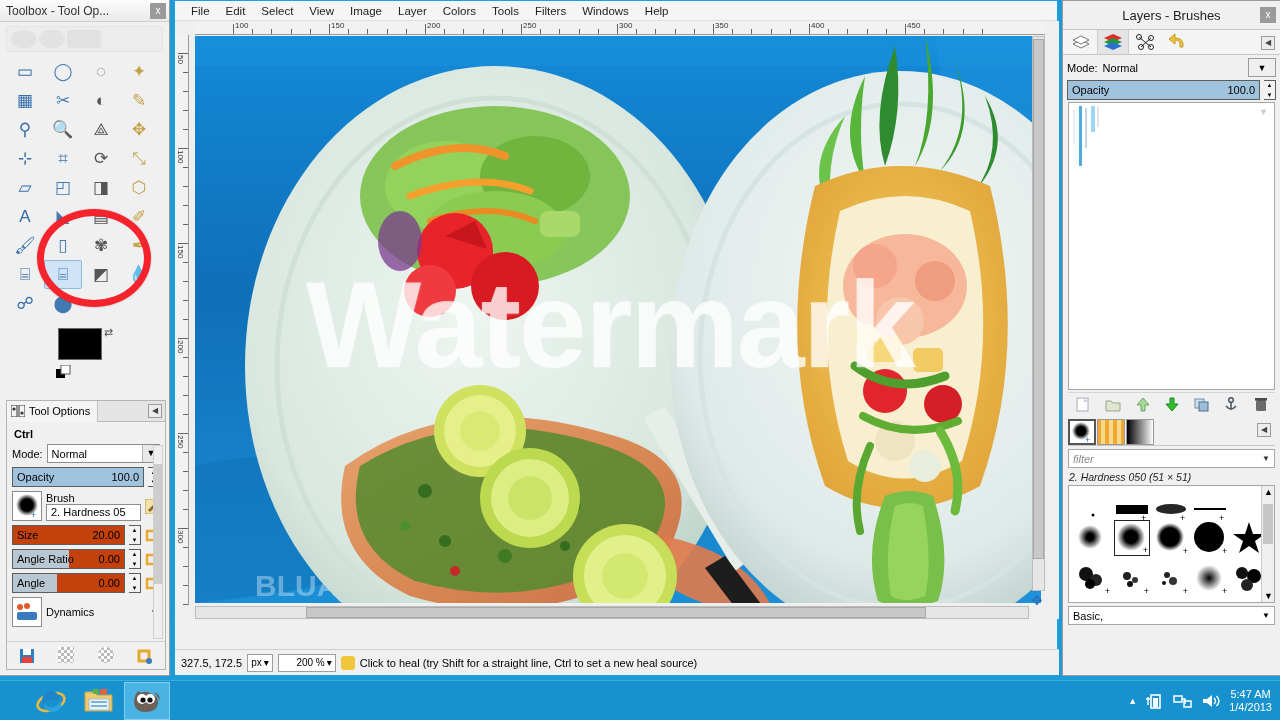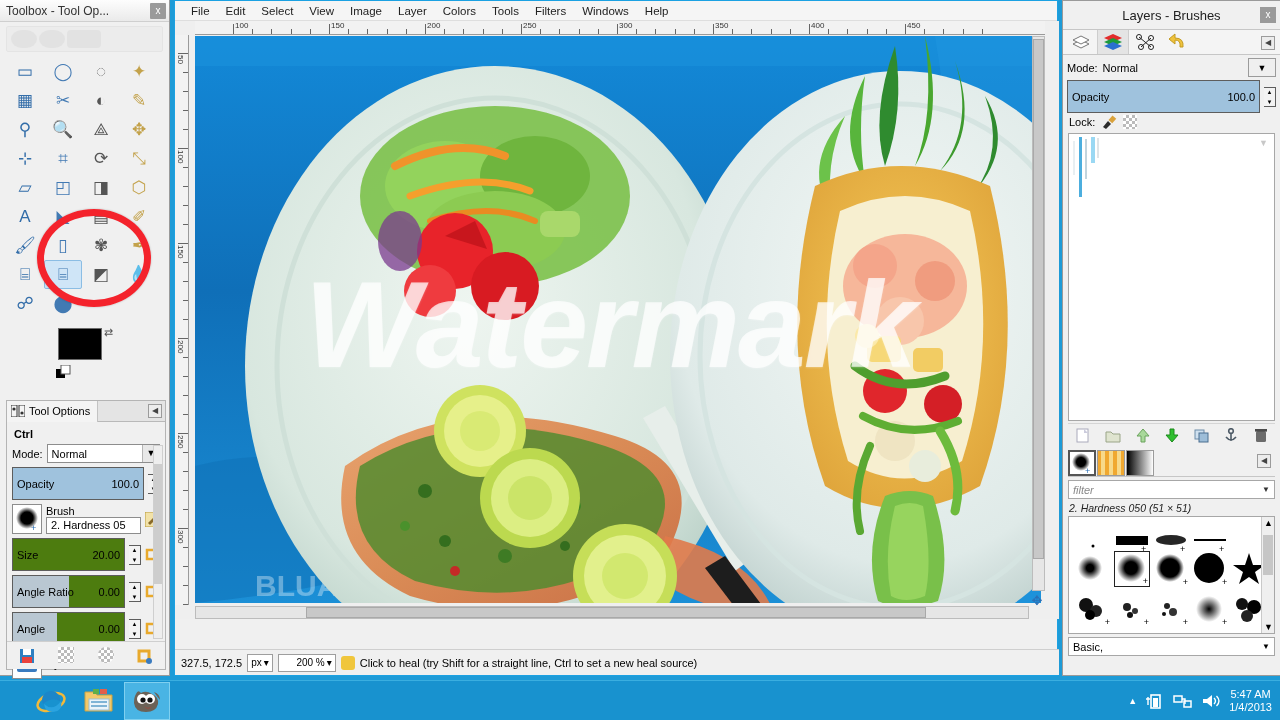--- a/index.html
+++ b/index.html
@@ -98,7 +98,7 @@
     background:#e8e8e8; border-left:1px solid #b5b5b5; text-align:center;
     font-size:9px; line-height:17px;}
   .slider {
-    position:relative; height:33px; border:1px solid #5d5d5d; background:#4d7c0f;
+    position:relative; height:20px; border:1px solid #5d5d5d; background:#c2410c;
     display:flex; align-items:center; flex:1; font-size:11px;
   }
   .slider .fill { position:absolute; left:0; top:0; bottom:0; background:#9fc2dd;}

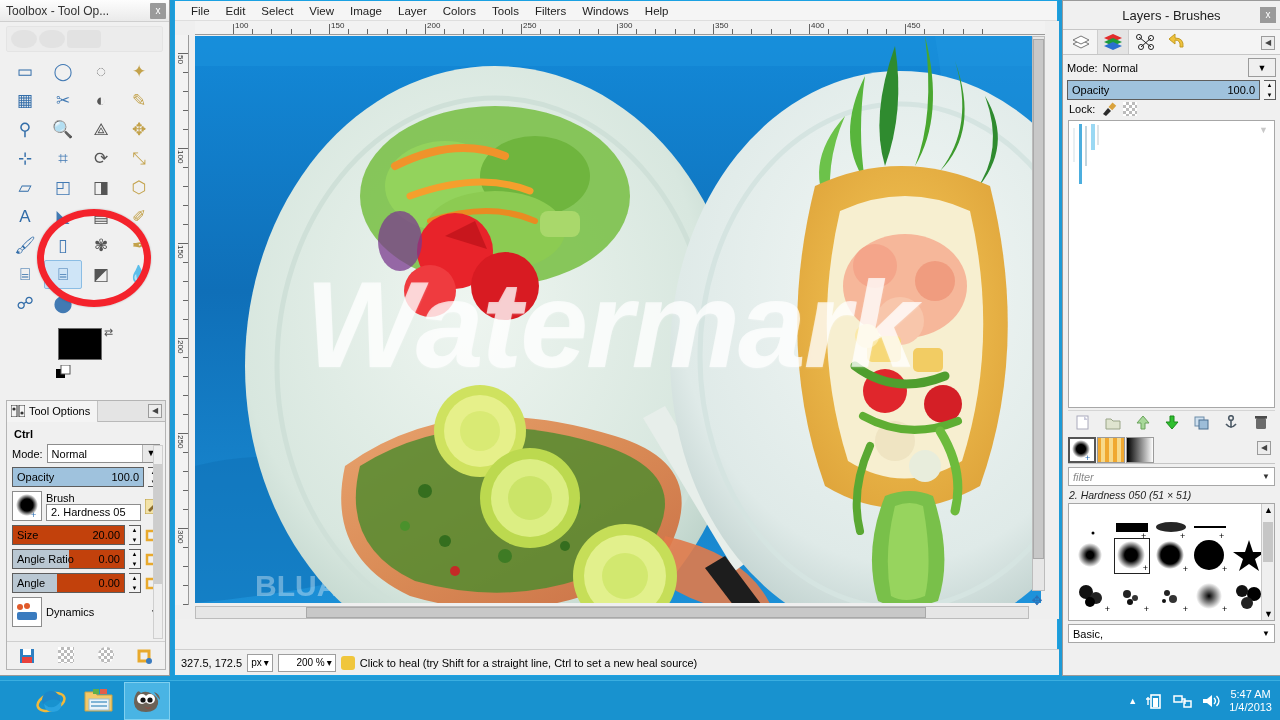--- a/index.html
+++ b/index.html
@@ -829,16 +829,6 @@
       </div>
     </div>
 
-    <div id="rd-lock">
-      <span>Lock:</span>
-      <span>
-        <svg width="16" height="14">
-            <path d="M2 12 L7 6 L10 9 L5 14 Z" fill="#2b2b2b"></path>
-            <rect x="9" y="1" width="5" height="6" transform="rotate(42 11 4)" fill="#d9a23c"></rect>
-          </svg>
-      </span>
-      <span class="chk8"></span>
-    </div>
 
     <div id="layerlist">
       <div id="layer-artifact">

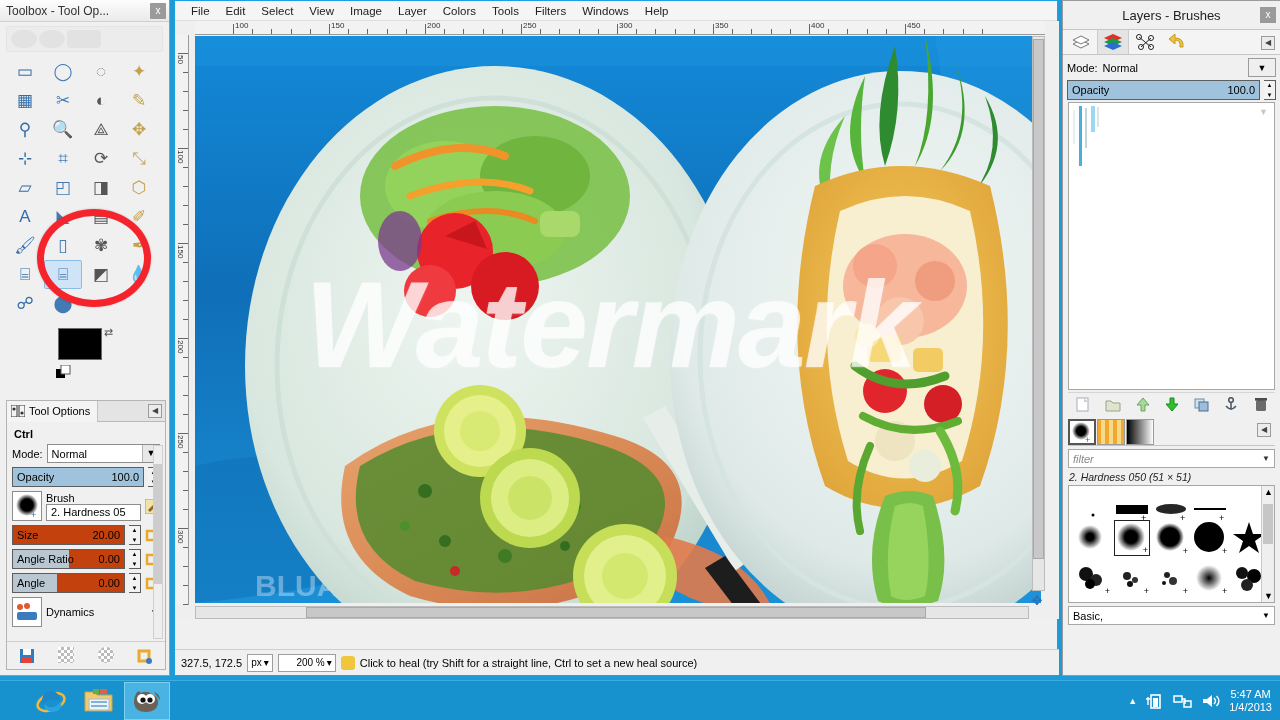--- a/index.html
+++ b/index.html
@@ -154,7 +154,6 @@
     font-size:122px; color:rgba(255,255,255,.72); letter-spacing:-2px;
     line-height:1; text-shadow:0 1px 2px rgba(255,255,255,.25);
     white-space:nowrap;
-    font-style:italic;
   }
   #hscroll { position:absolute; left:20px; bottom:0; right:30px; height:13px;
     background:#e6e6e6; border:1px solid #bcbcbc;}

